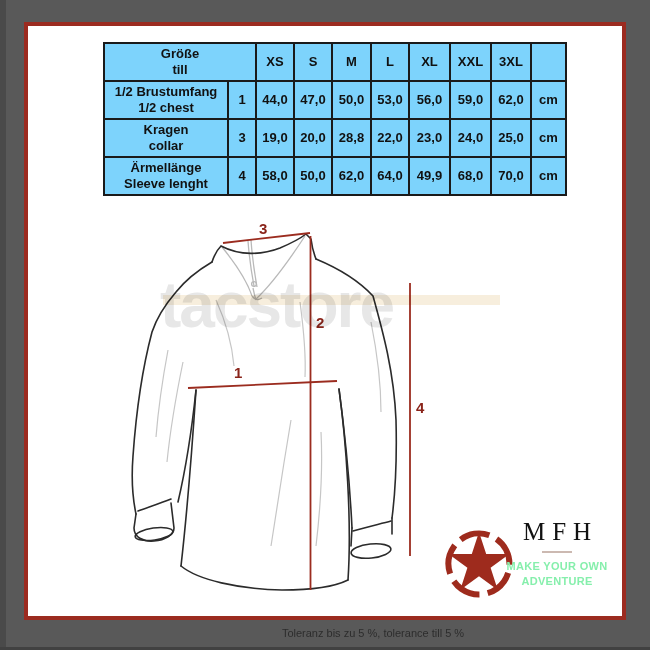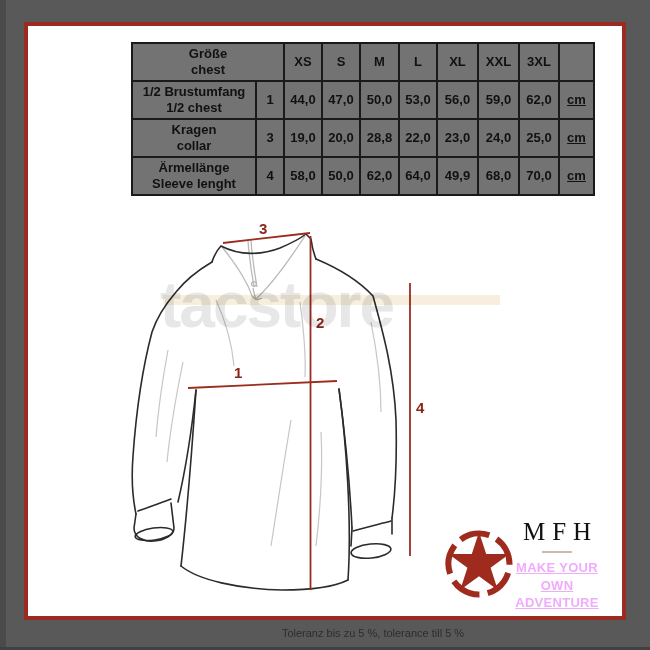--- a/index.html
+++ b/index.html
@@ -9,7 +9,7 @@
   .edge-bottom{position:absolute;left:0;bottom:0;width:650px;height:3px;background:#414141;}
   .white-area{position:absolute;left:24px;top:22px;width:602px;height:598px;box-sizing:border-box;background:#ffffff;border:4px solid #9b2b20;}
   
-  table.size-table{position:absolute;left:103px;top:42px;border-collapse:collapse;table-layout:fixed;background:#737373;margin-left:28px;}
+  table.size-table{position:absolute;left:103px;top:42px;border-collapse:collapse;table-layout:fixed;background:#7dd3fc;}
   table.size-table td{border:2px solid #1a1a1a;height:36px;padding:0;font-size:13px;font-weight:600;color:#111;text-align:center;vertical-align:middle;line-height:1.25;}
   td.lbl{width:122px;text-align:left;padding-left:6px;}
   td.mk{width:26px;}

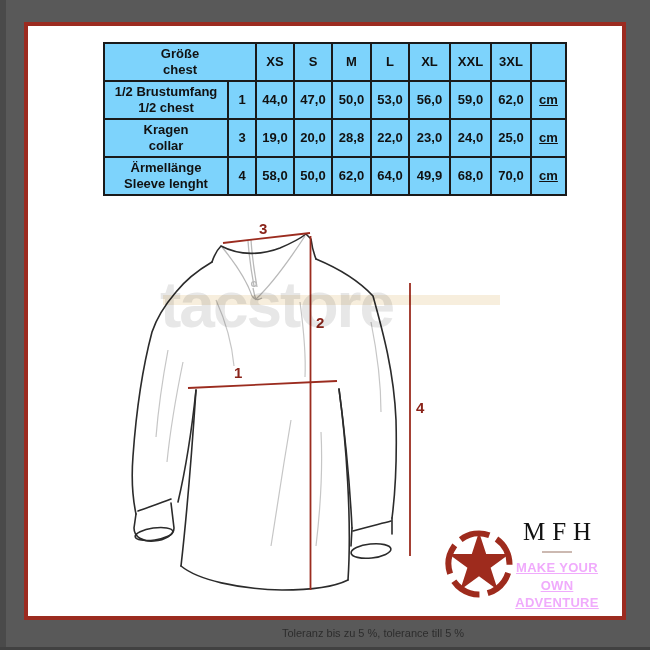--- a/index.html
+++ b/index.html
@@ -40,7 +40,7 @@
         <tr>
       <td class="lbl" colspan="2">
         <span class="l2">Größe</span>
-        <span class="l2">chest</span>
+        <span class="l2">till</span>
       </td>
       <td class="c0">XS</td>
       <td class="c1">S</td>

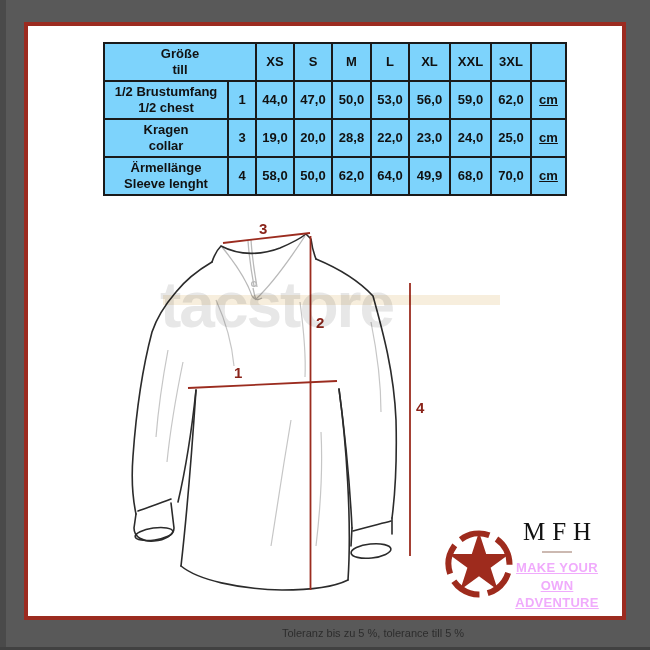--- a/index.html
+++ b/index.html
@@ -14,7 +14,7 @@
   td.lbl{width:122px;text-align:left;padding-left:6px;}
   td.mk{width:26px;}
   td.c0{width:36px}td.c1{width:36px}td.c2{width:37px}td.c3{width:36px}td.c4{width:39px}td.c5{width:39px}td.c6{width:38px}
-  td.unit{width:33px;text-decoration:underline;}
+  td.unit{width:33px;}
   td .l2{display:block;}
   
   svg.shirt{position:absolute;left:95px;top:220px;}

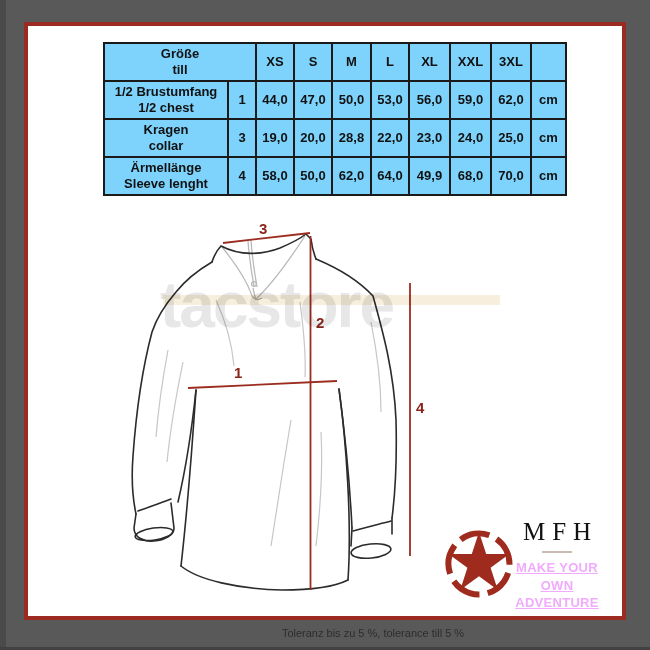--- a/index.html
+++ b/index.html
@@ -25,7 +25,7 @@
   .logo-text{position:absolute;left:500px;top:518px;width:114px;text-align:center;}
   .brand{font-family:"Liberation Serif",serif;font-weight:400;font-size:25px;letter-spacing:7px;color:#111;margin-left:7px;}
   .brand-rule{width:30px;height:2px;background:#ccb9b1;margin:5px auto 6px auto;}
-  .tagline{font-size:13px;font-weight:700;color:#f0abfc;line-height:1.35;letter-spacing:.3px;text-decoration:underline;}
+  .tagline{font-size:11px;font-weight:700;color:#86efac;line-height:1.35;letter-spacing:.3px;}
   
   .footer-bar{position:absolute;left:0;top:627px;width:650px;text-align:center;font-size:11px;color:#2d2d2d;padding-left:48px;}
 </style>

